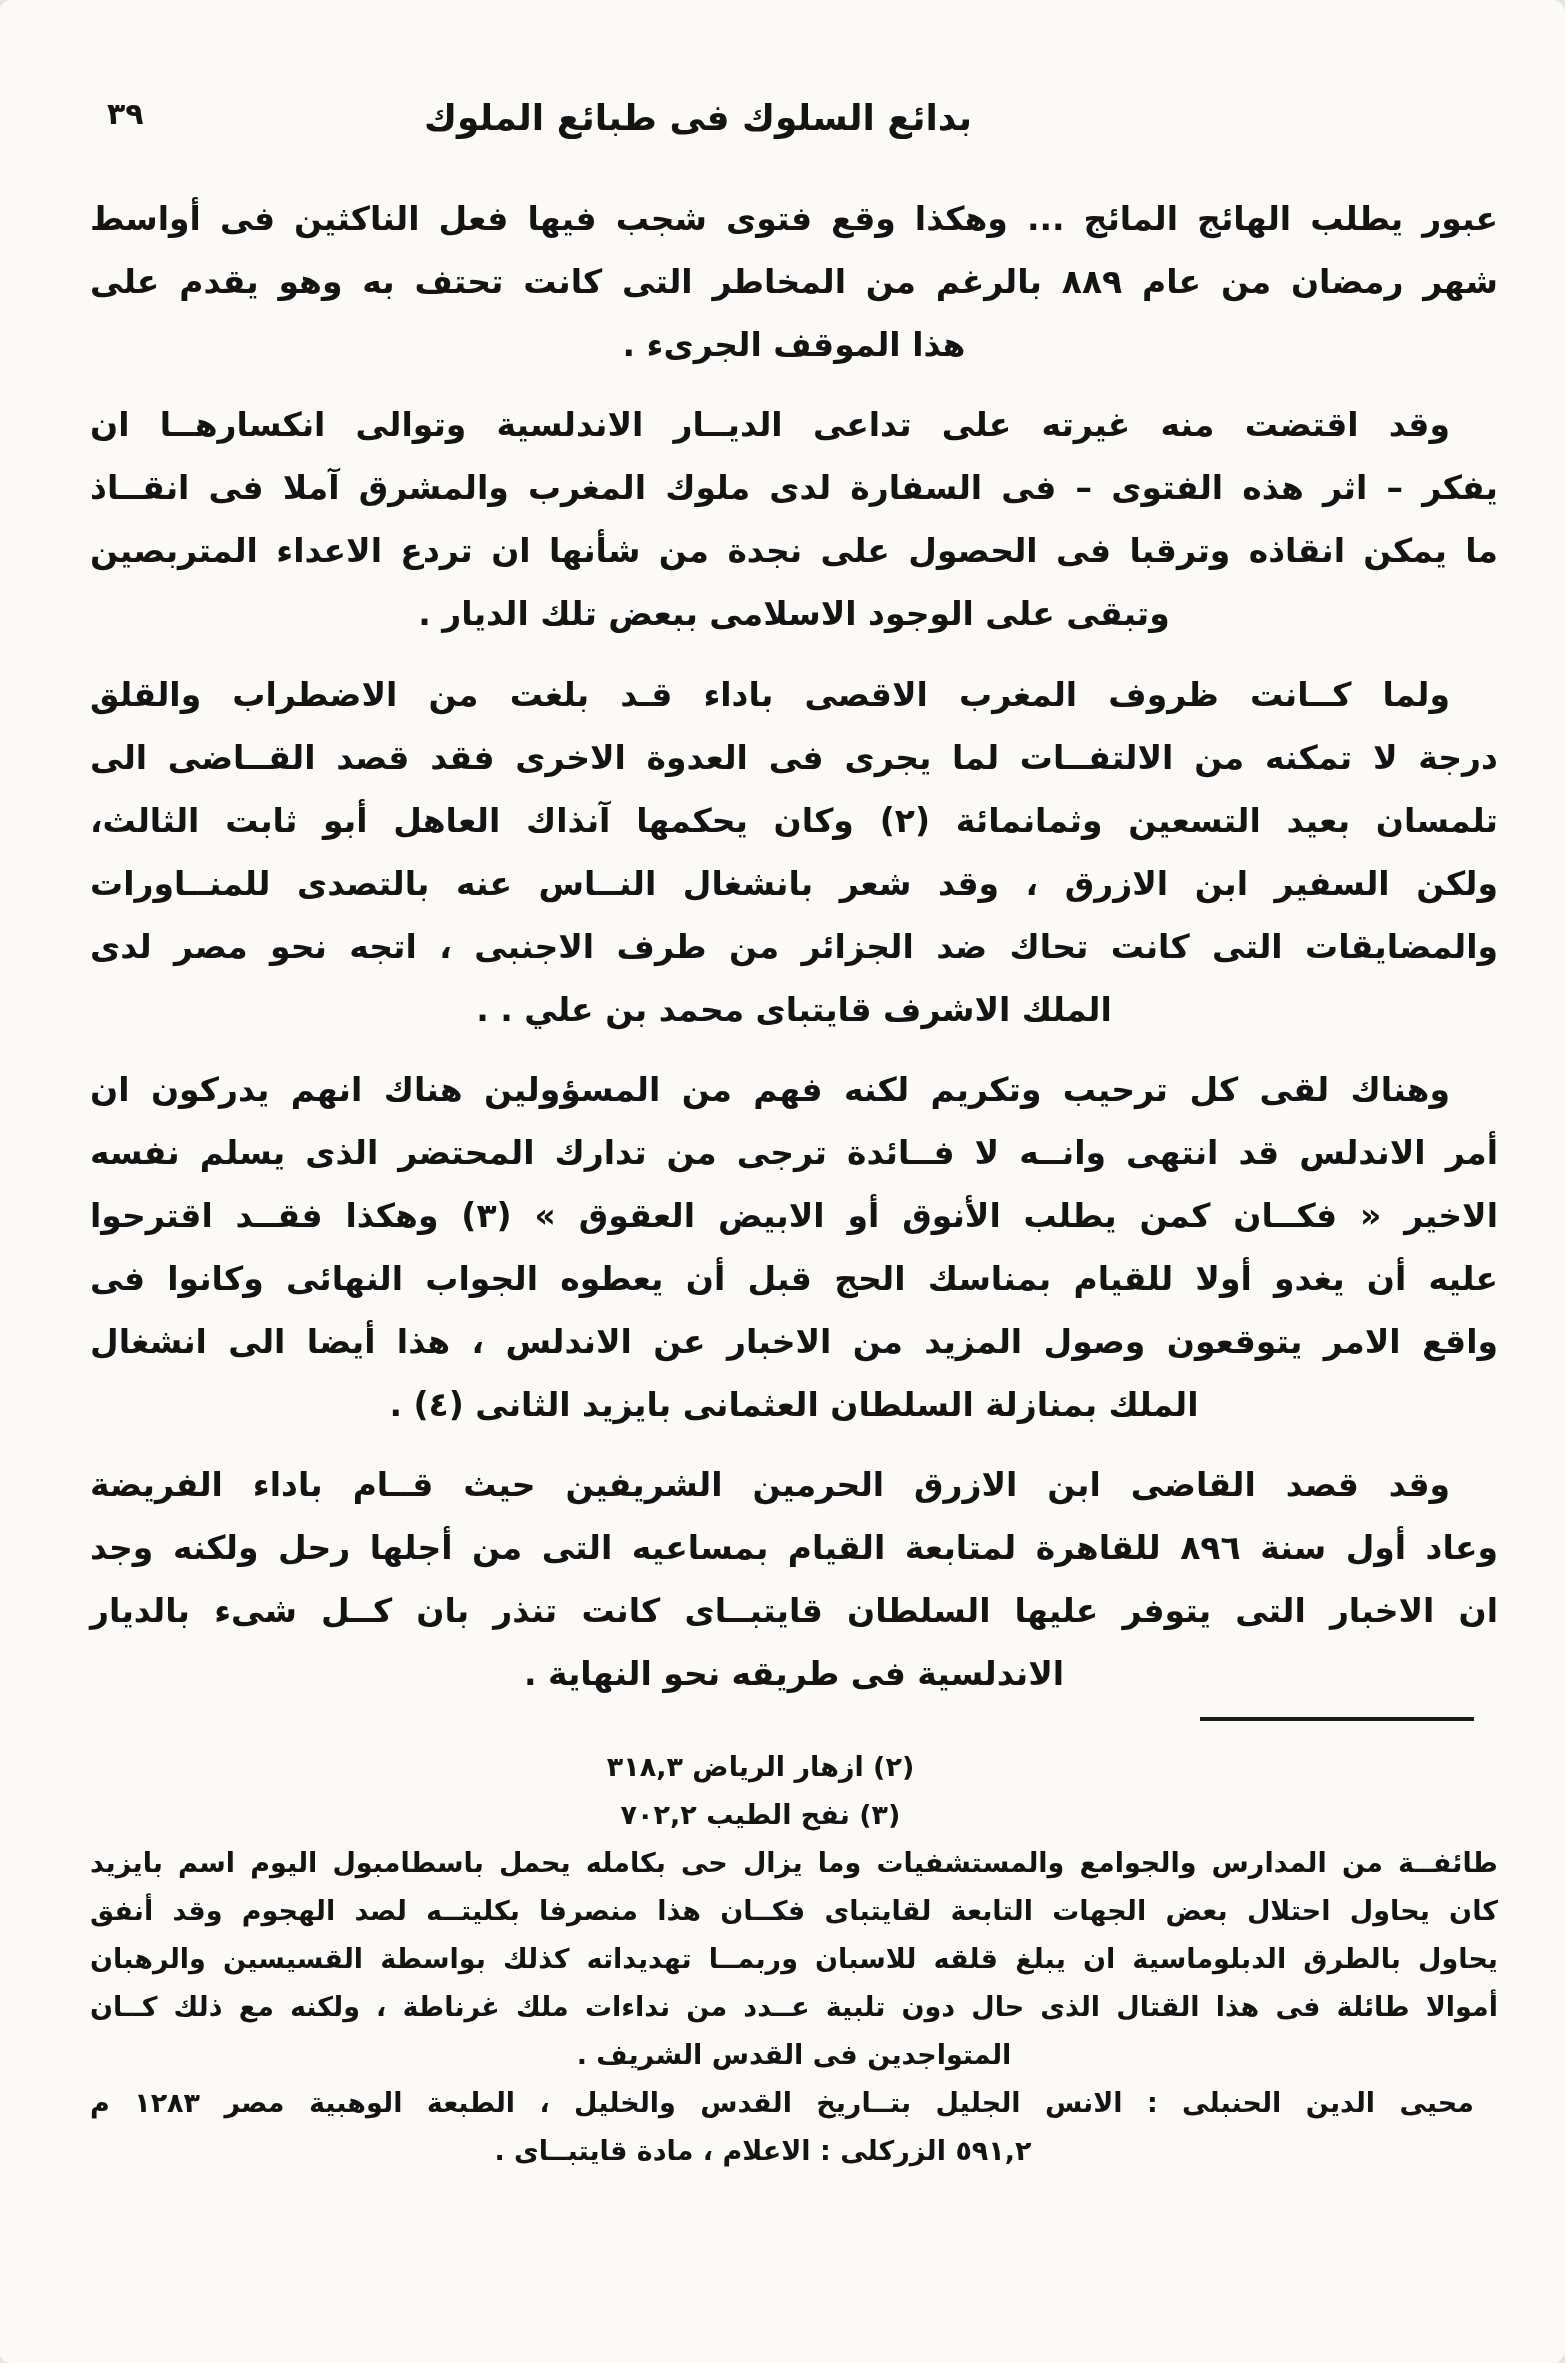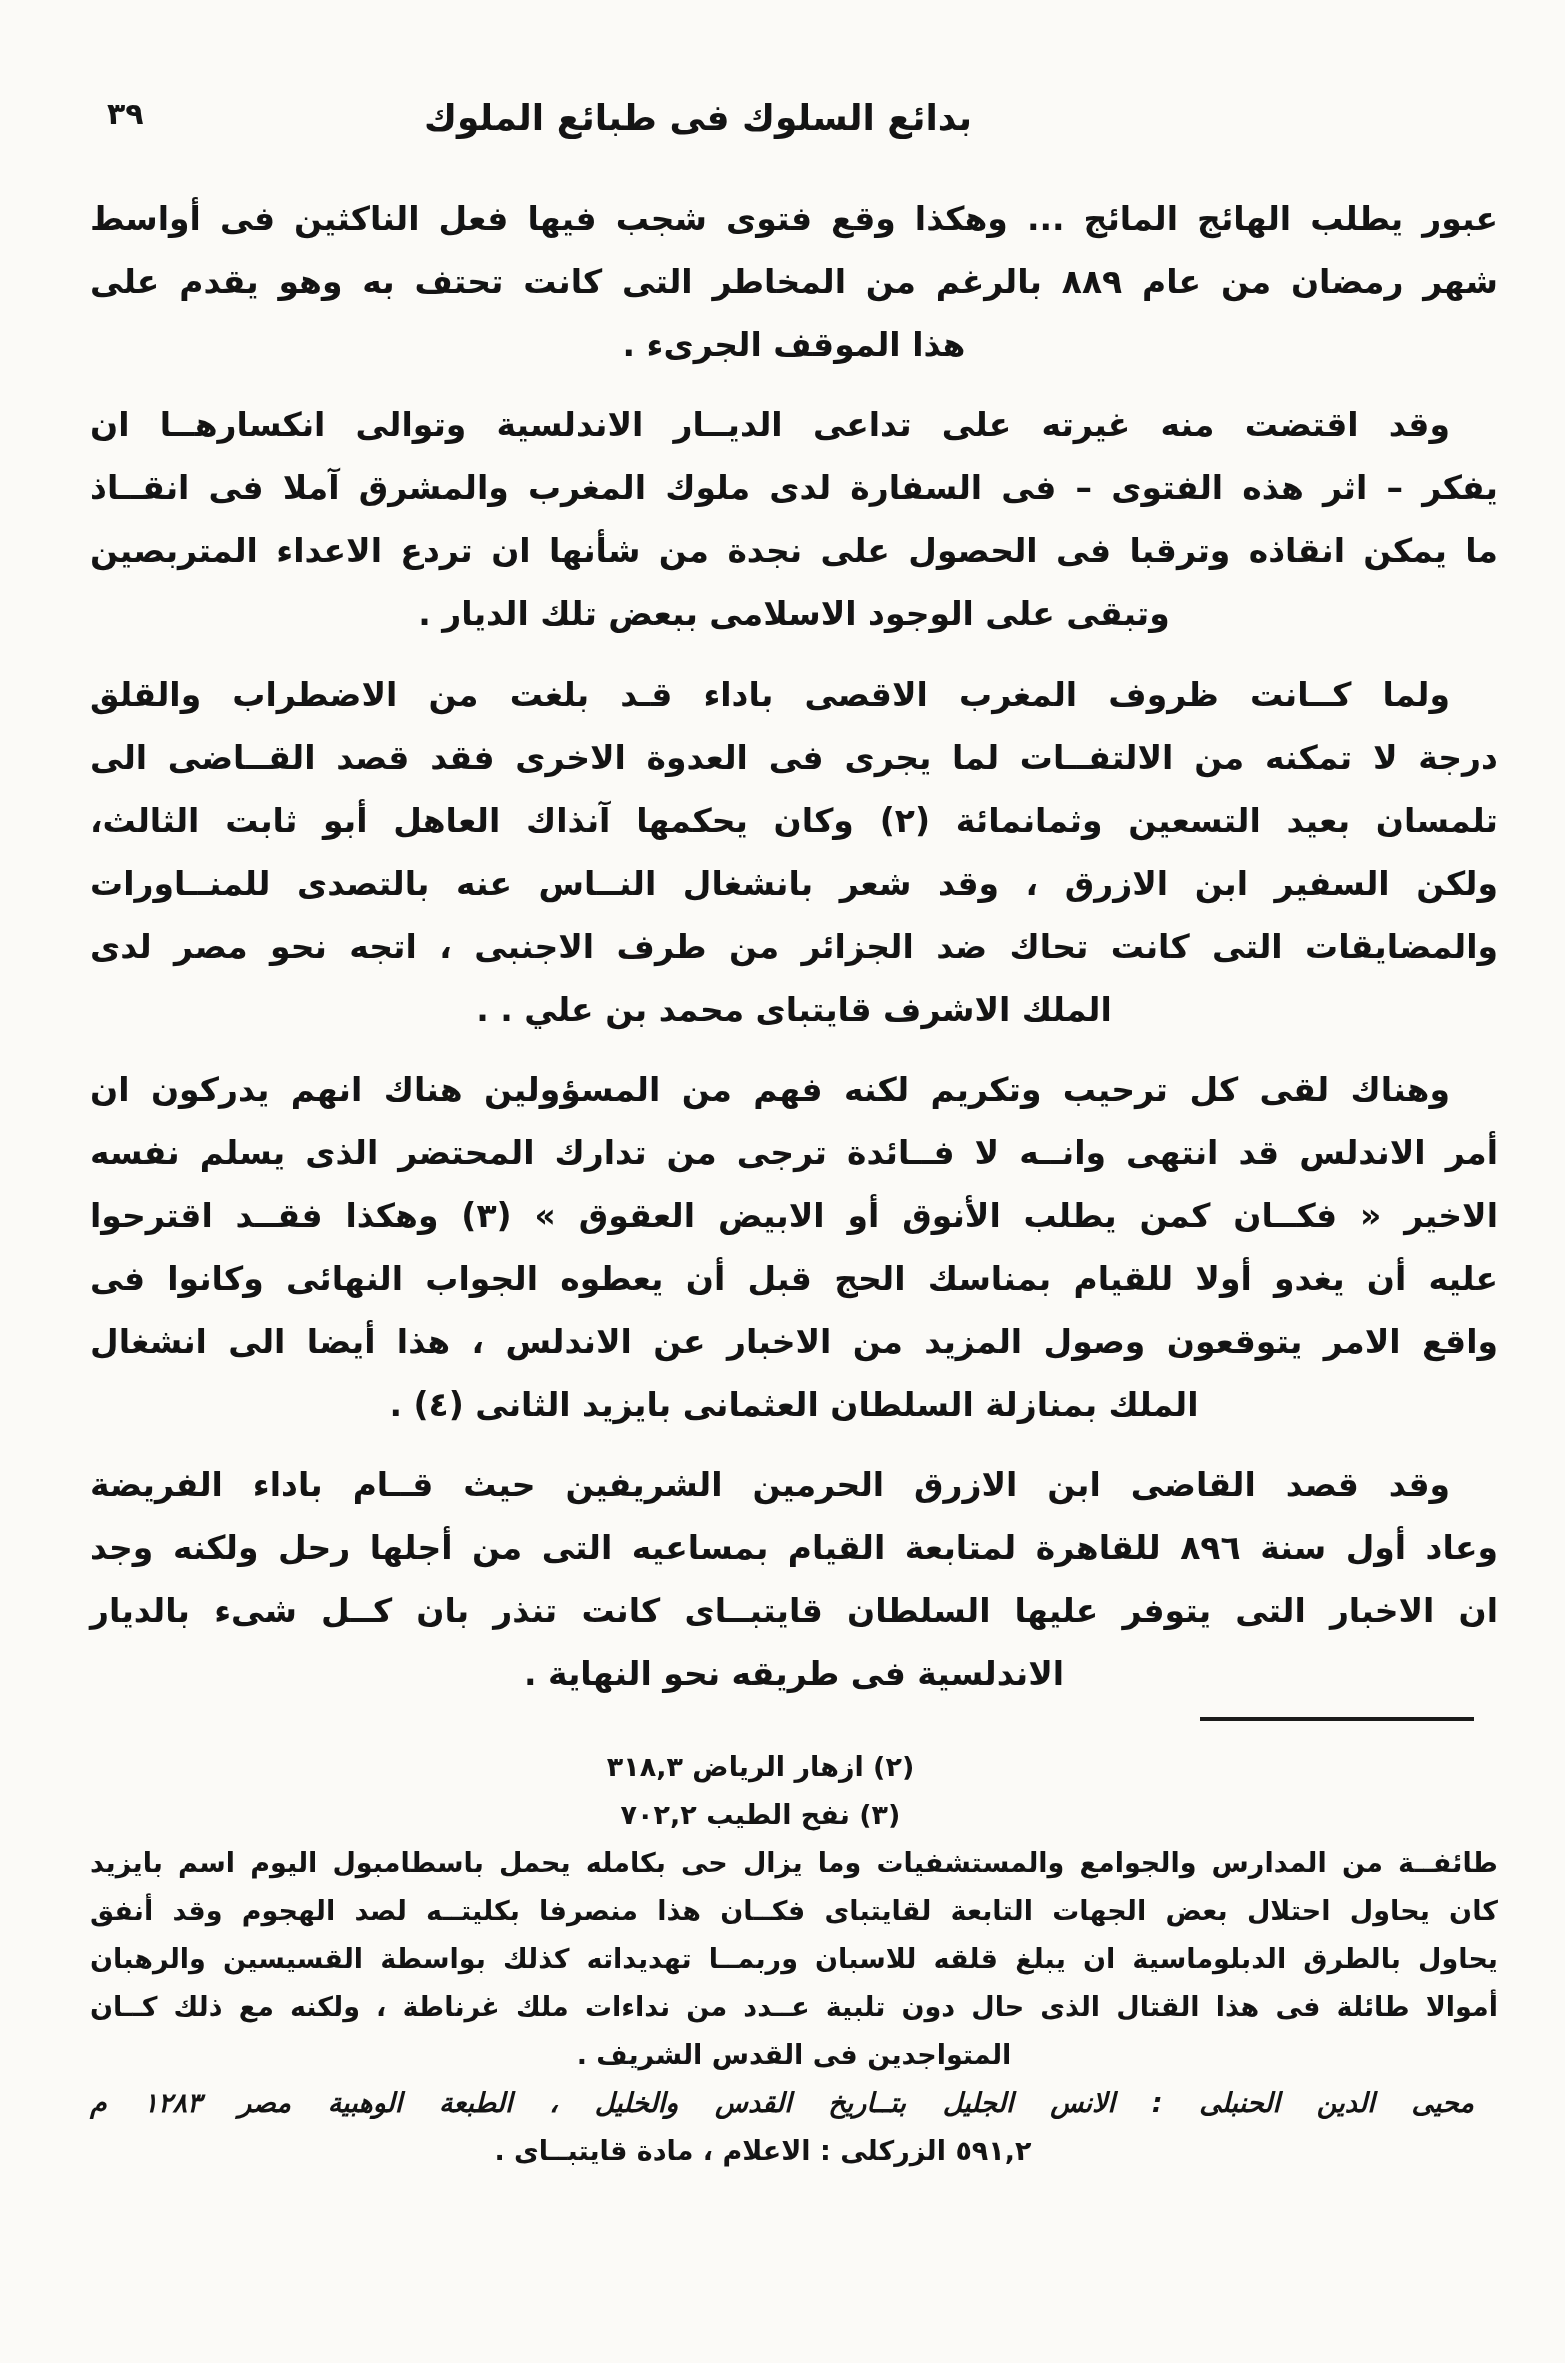--- a/index.html
+++ b/index.html
@@ -14,6 +14,7 @@
     padding:91px 67px 0 91px;
     font-family:"DejaVu Sans",sans-serif;
     overflow:hidden;
+    border-radius:13px;
   }
   .pageno{
     position:absolute;

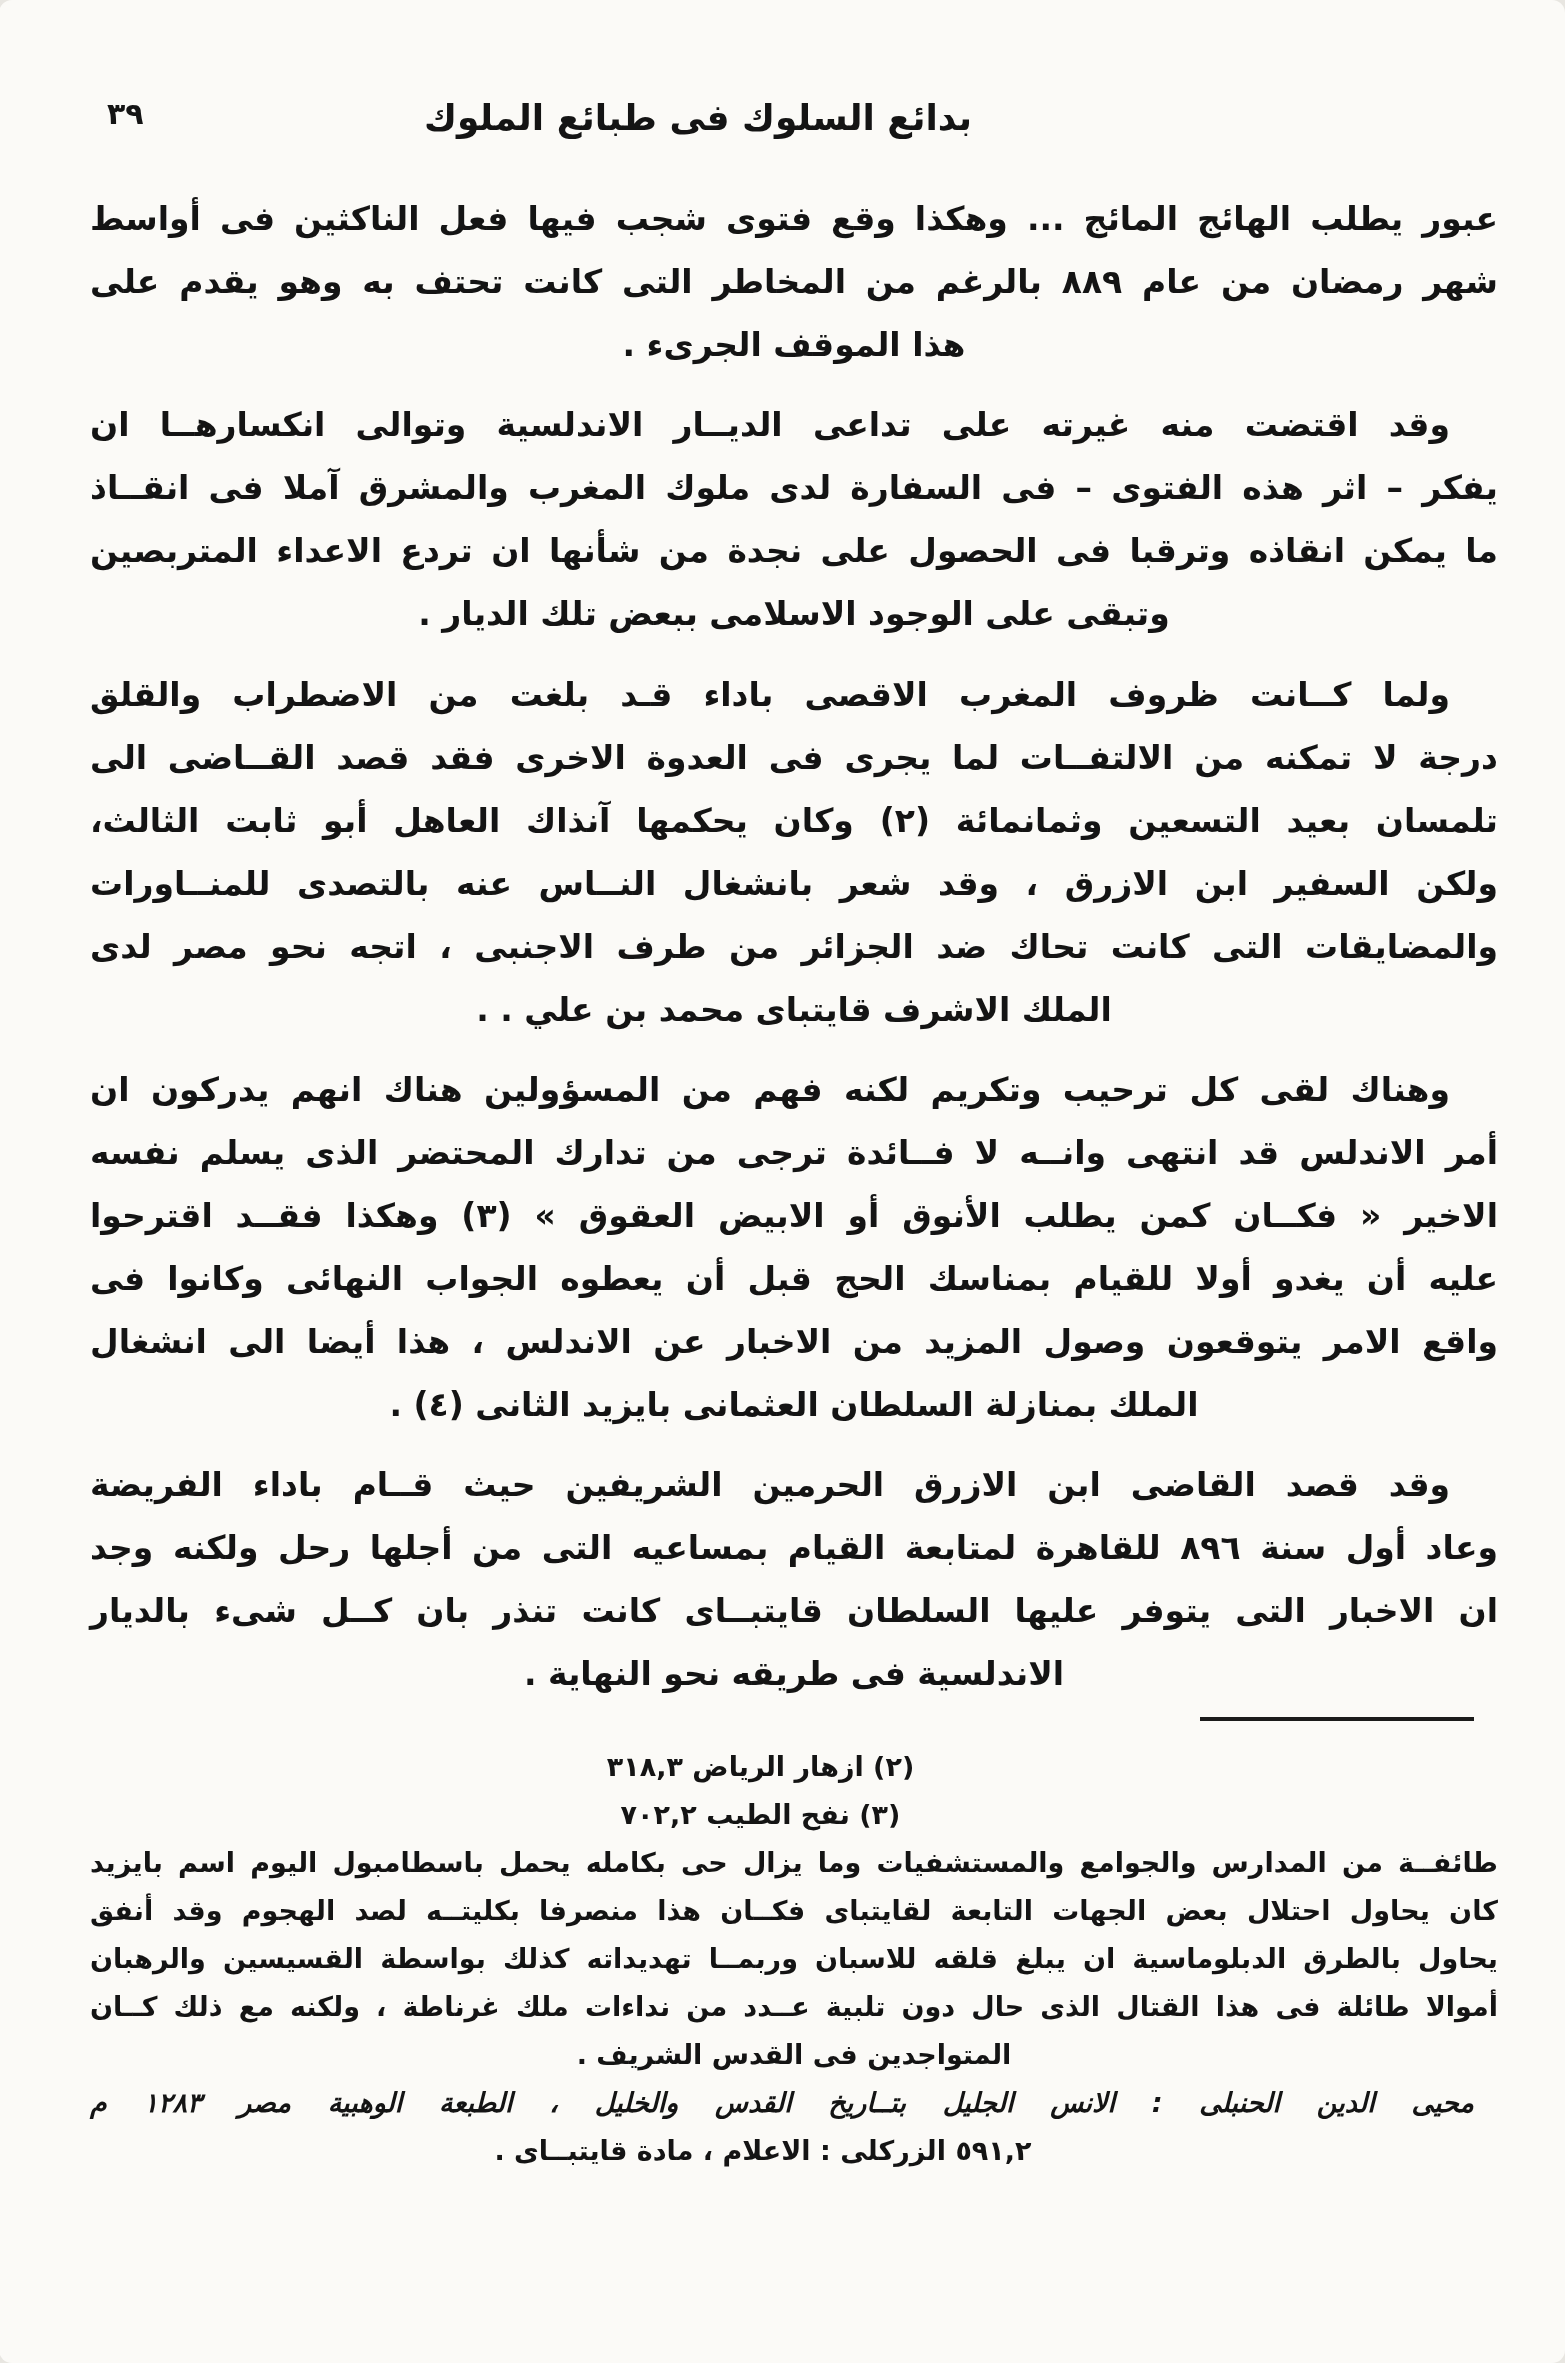--- a/index.html
+++ b/index.html
@@ -53,7 +53,7 @@
     line-height:48px;
   }
   .find{padding-right:67px;}
-  .fmih{padding-right:24px;font-style:italic;}
+  .fmih{padding-right:24px;}
   .fzir{padding-right:62px;}
 </style>
 </head>

